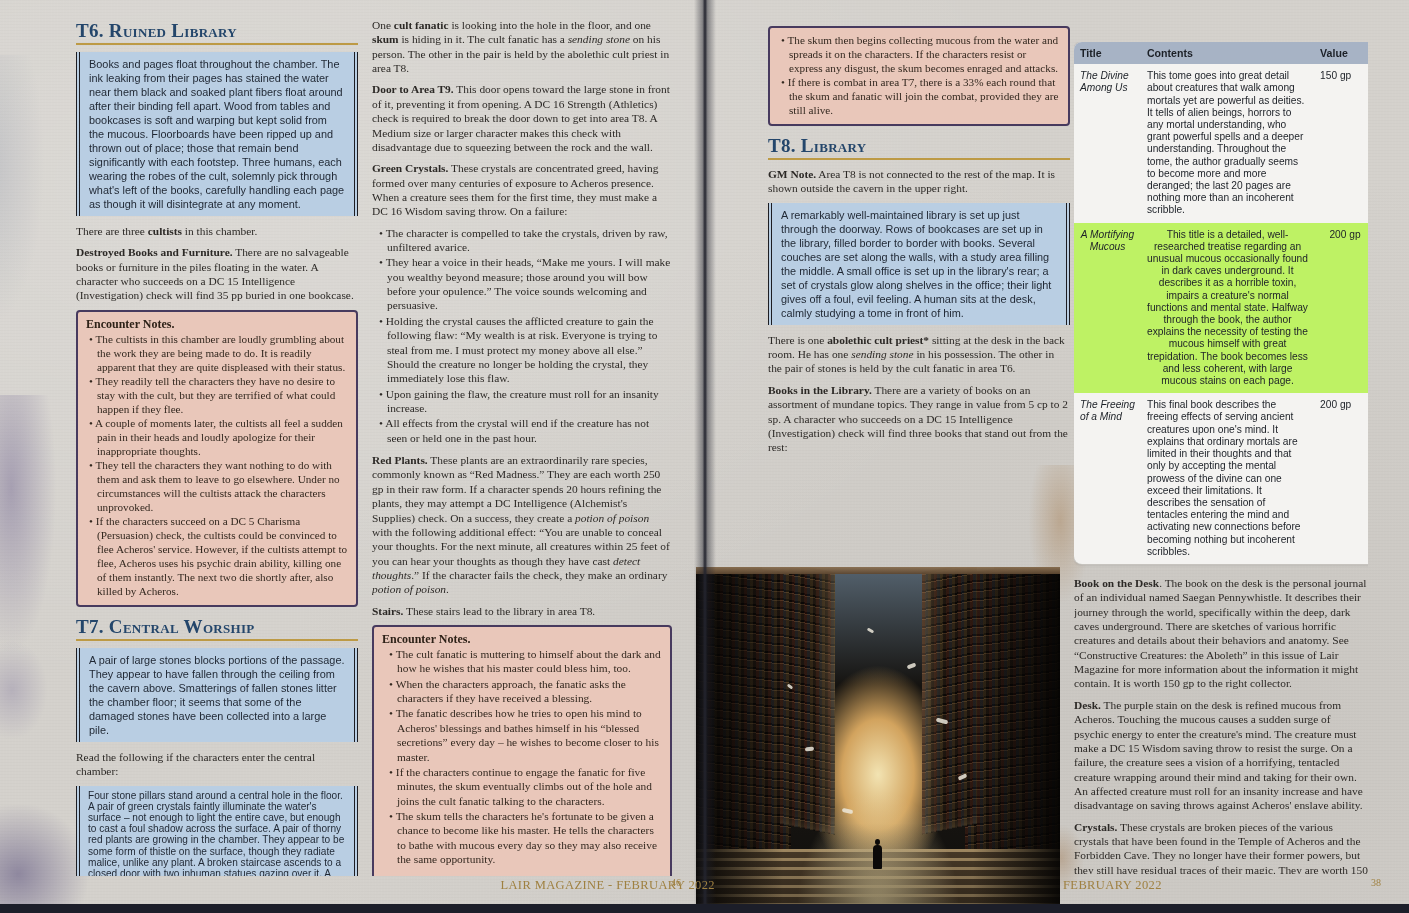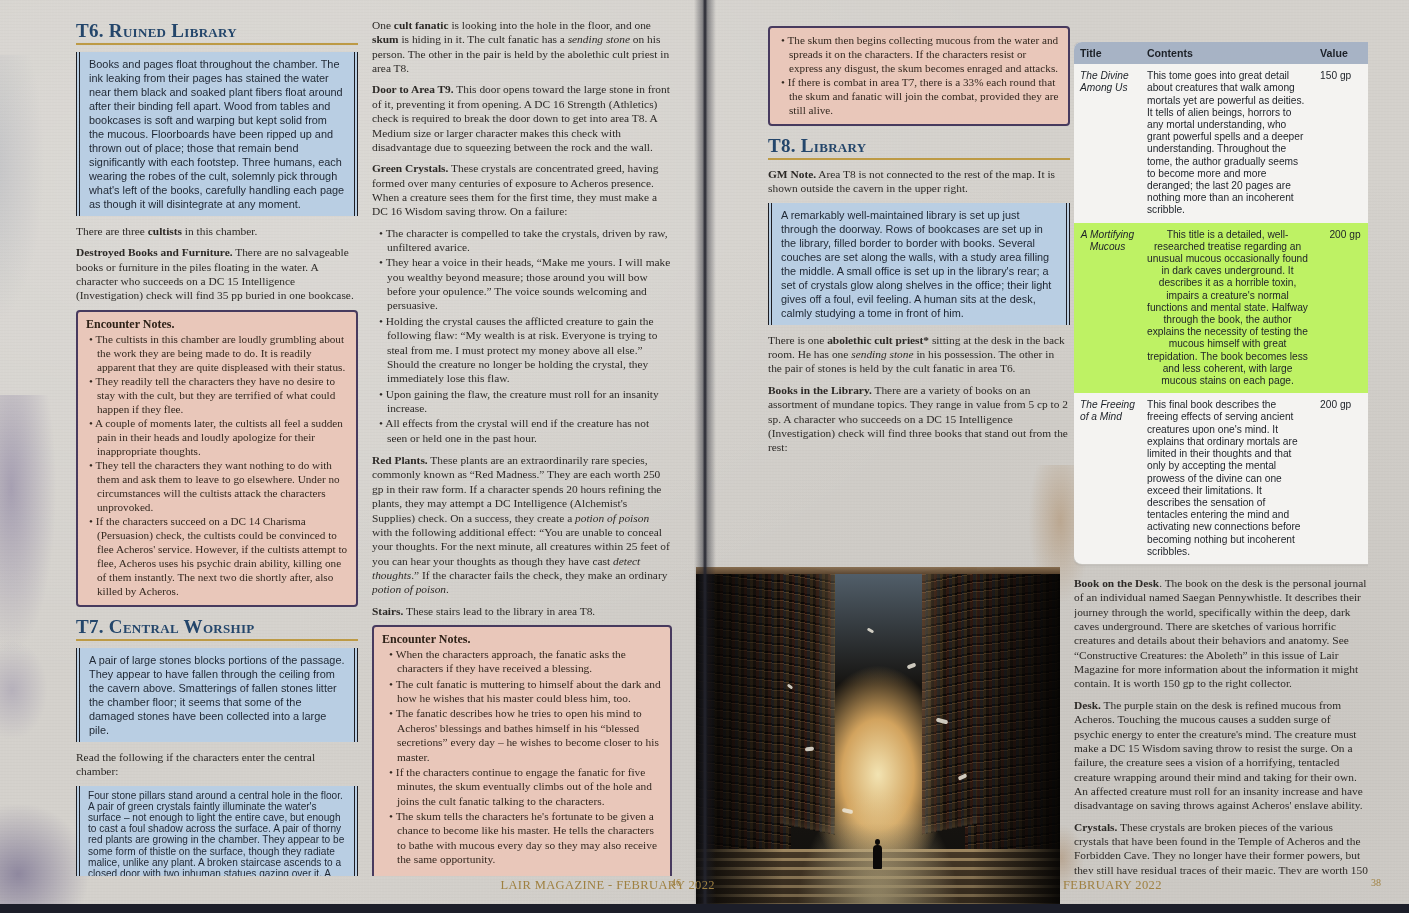--- a/index.html
+++ b/index.html
@@ -132,7 +132,7 @@
             <li>They readily tell the characters they have no desire to stay with the cult, but they are terrified of what could happen if they flee.</li>
             <li>A couple of moments later, the cultists all feel a sudden pain in their heads and loudly apologize for their inappropriate thoughts.</li>
             <li>They tell the characters they want nothing to do with them and ask them to leave to go elsewhere. Under no circumstances will the cultists attack the characters unprovoked.</li>
-            <li>If the characters succeed on a DC 14 Charisma (Persuasion) check, the cultists could be convinced to flee Acheros' service. However, if the cultists attempt to flee, Acheros uses his psychic drain ability, killing one of them instantly. The next two die shortly after, also killed by Acheros.</li>
+            <li>If the characters succeed on a DC 5 Charisma (Persuasion) check, the cultists could be convinced to flee Acheros' service. However, if the cultists attempt to flee, Acheros uses his psychic drain ability, killing one of them instantly. The next two die shortly after, also killed by Acheros.</li>
           </ul>
       </div>
       <h2 class="heading">T7. Central Worship</h2>

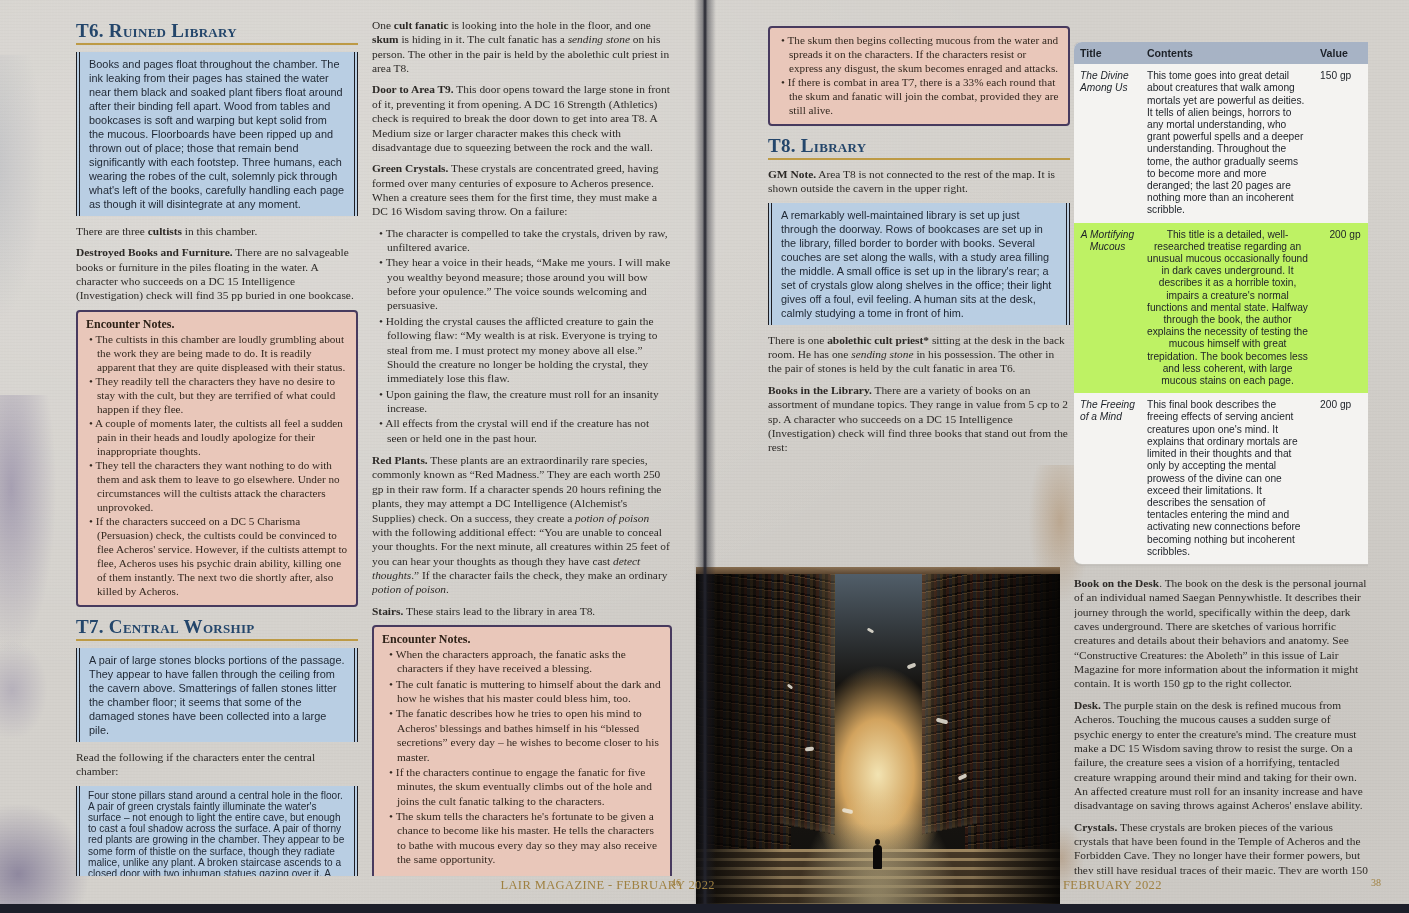--- a/index.html
+++ b/index.html
@@ -157,8 +157,8 @@
       <div class="encounter">
         <div class="enc-title">Encounter Notes.</div>
         <ul class="blist">
+            <li>The cult fanatic is muttering to himself about the dark and how he wishes that his master could bless him, too.</li>
             <li>When the characters approach, the fanatic asks the characters if they have received a blessing.</li>
-            <li>The cult fanatic is muttering to himself about the dark and how he wishes that his master could bless him, too.</li>
             <li>The fanatic describes how he tries to open his mind to Acheros' blessings and bathes himself in his “blessed secretions” every day – he wishes to become closer to his master.</li>
             <li>If the characters continue to engage the fanatic for five minutes, the skum eventually climbs out of the hole and joins the cult fanatic talking to the characters.</li>
             <li>The skum tells the characters he's fortunate to be given a chance to become like his master. He tells the characters to bathe with mucous every day so they may also receive the same opportunity.</li>

